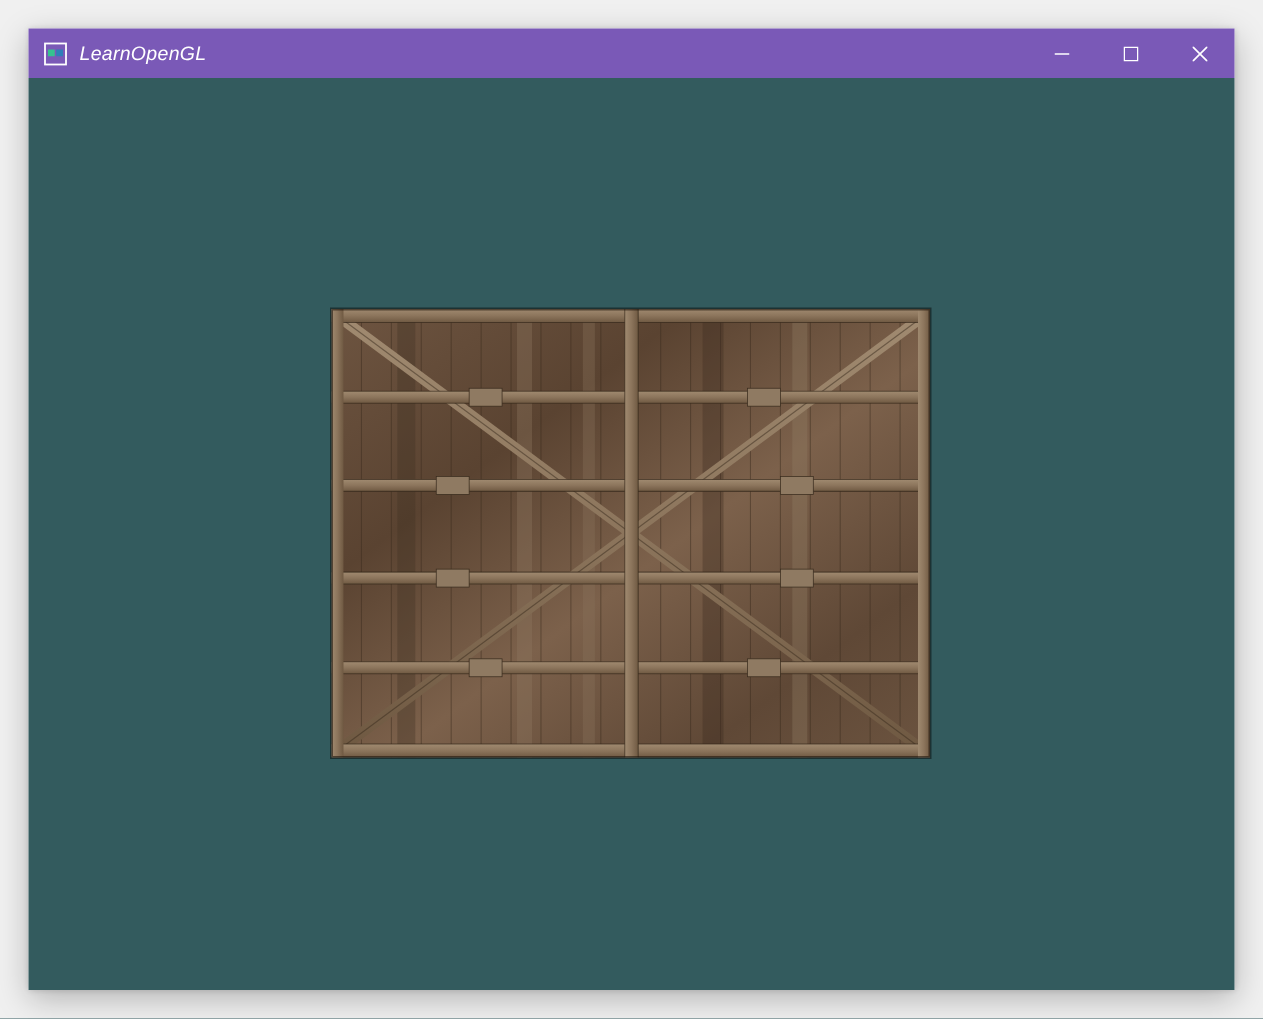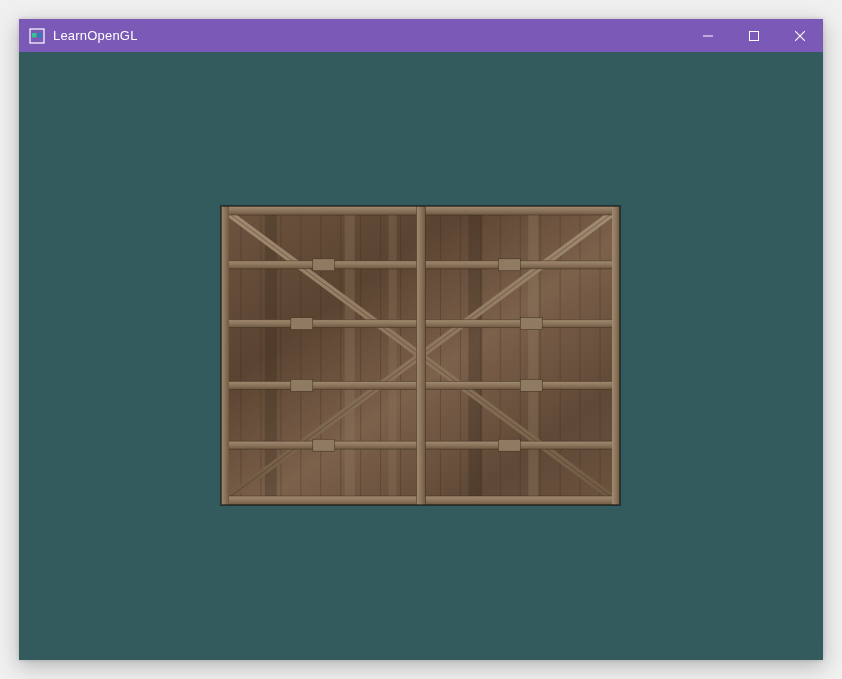--- a/index.html
+++ b/index.html
@@ -19,6 +19,7 @@
       height: 641px;
       background: #fff;
       box-shadow: 0 6px 20px rgba(0,0,0,0.25), 0 0 4px rgba(0,0,0,0.15);
+      font-style: italic;
     }
     .titlebar {
       height: 33px;

